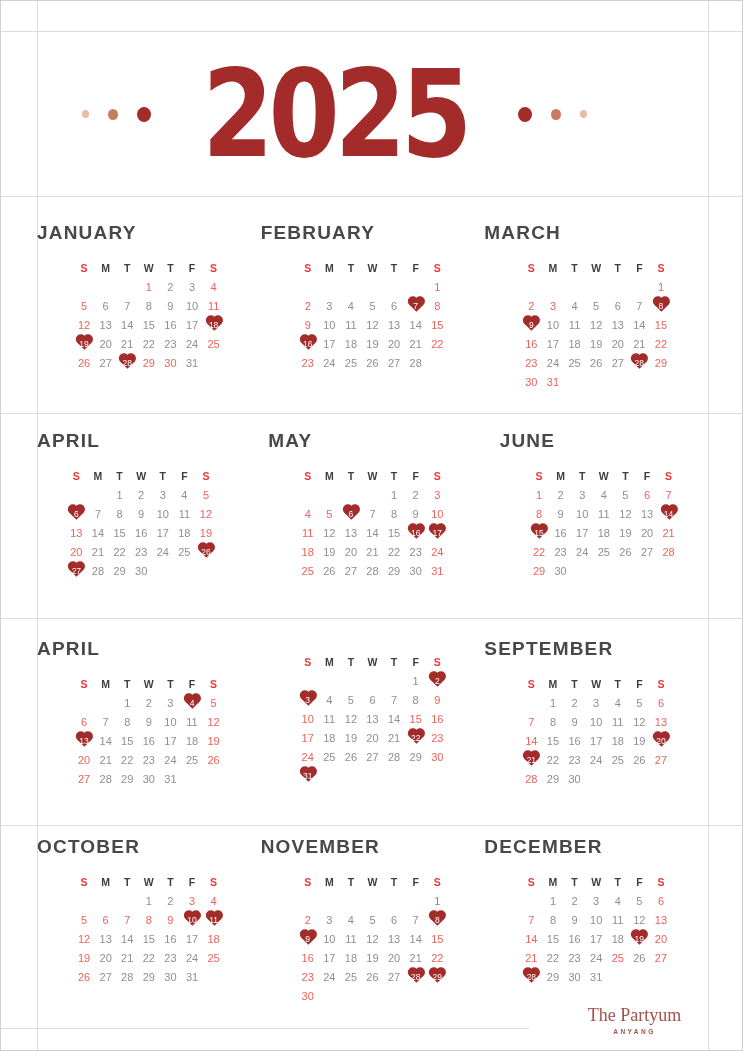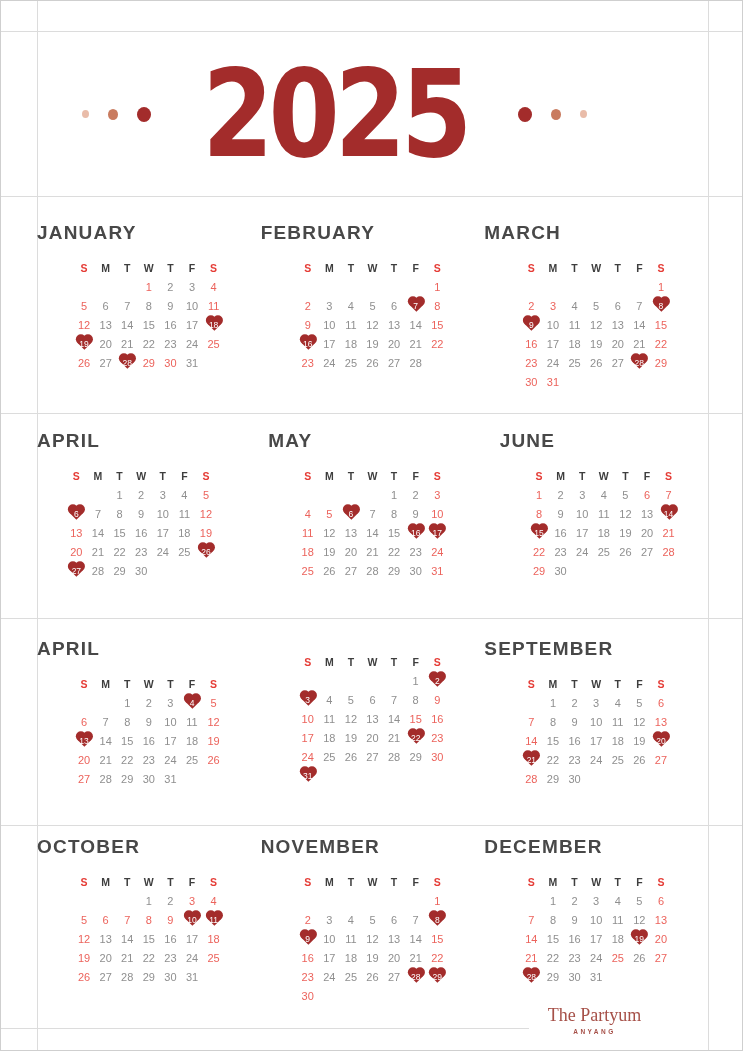--- a/index.html
+++ b/index.html
@@ -83,7 +83,7 @@
 
   
   .logo {
-    position:absolute; left:504px; top:1004px; width:179px;
+    position:absolute; left:544px; top:1004px; width:179px;
     text-align:center; color:var(--logo-red);
   }
   .logo .brand {

